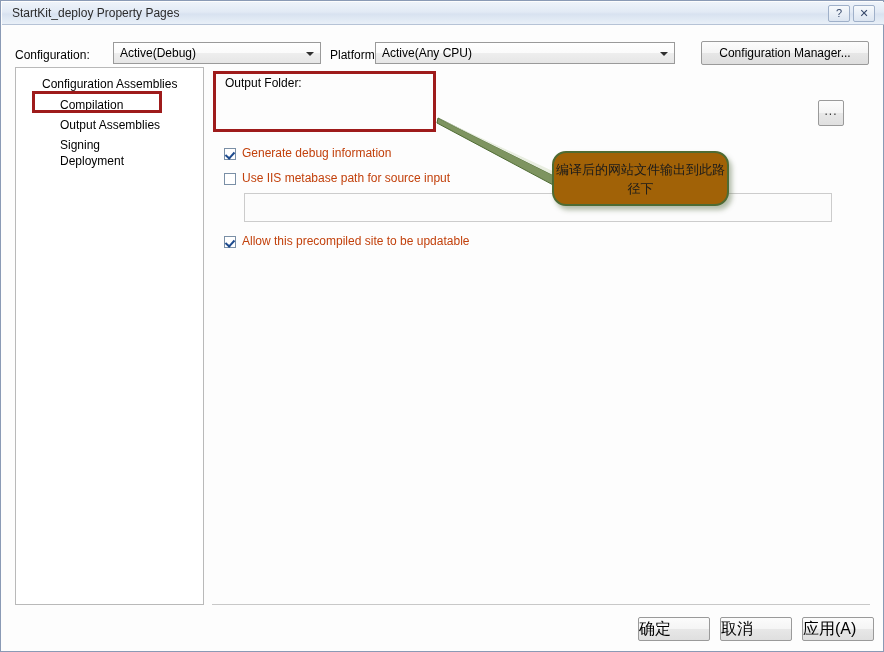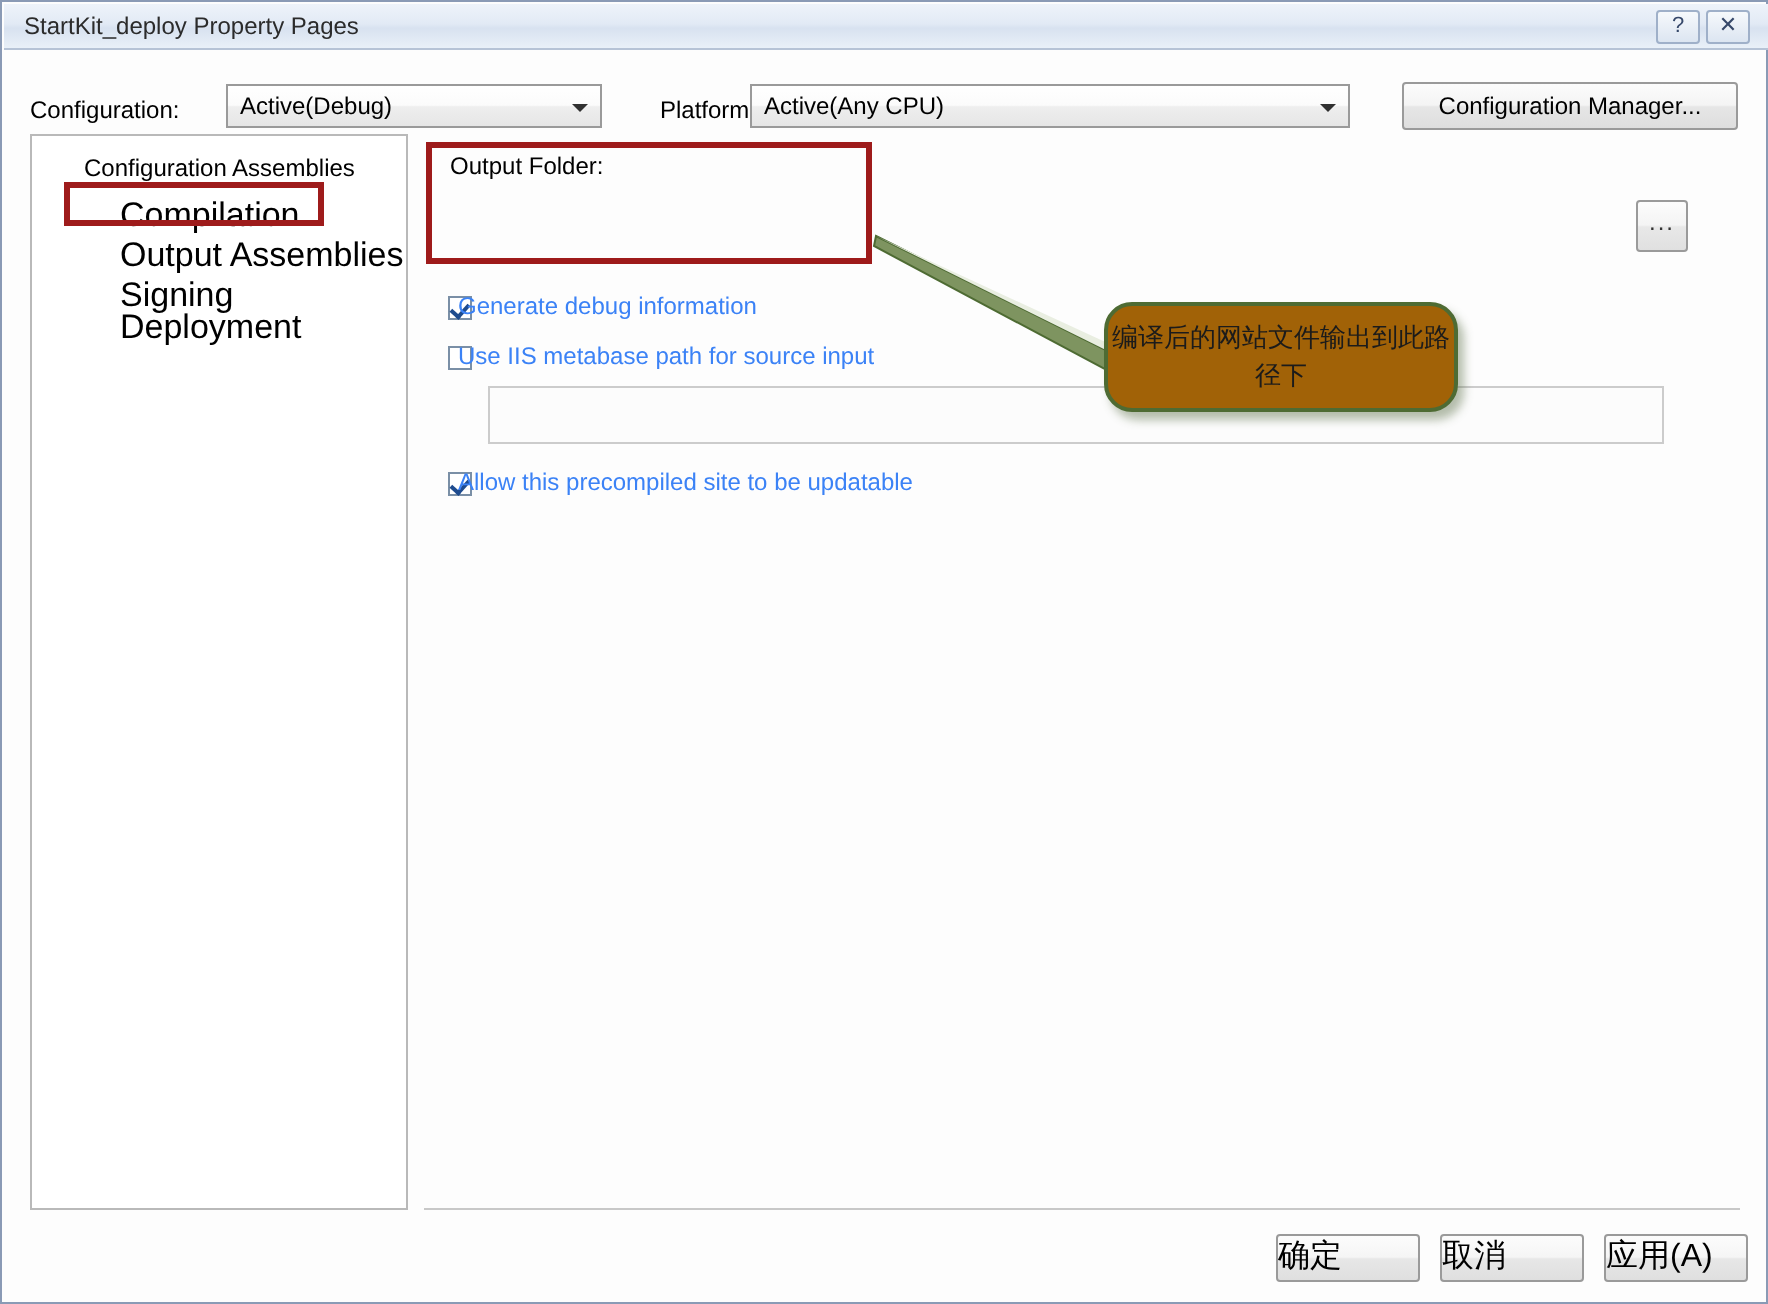--- a/index.html
+++ b/index.html
@@ -55,7 +55,7 @@
     border-left:4px solid transparent;border-right:4px solid transparent;
     border-top:4px solid #303030;
   }
-  #cfg-combo{left:112px;top:41px;width:188px;}
+  #cfg-combo{left:112px;top:41px;width:208px;}
   #plat-combo{left:374px;top:41px;width:300px;}
 
   #cfgmgr-btn{

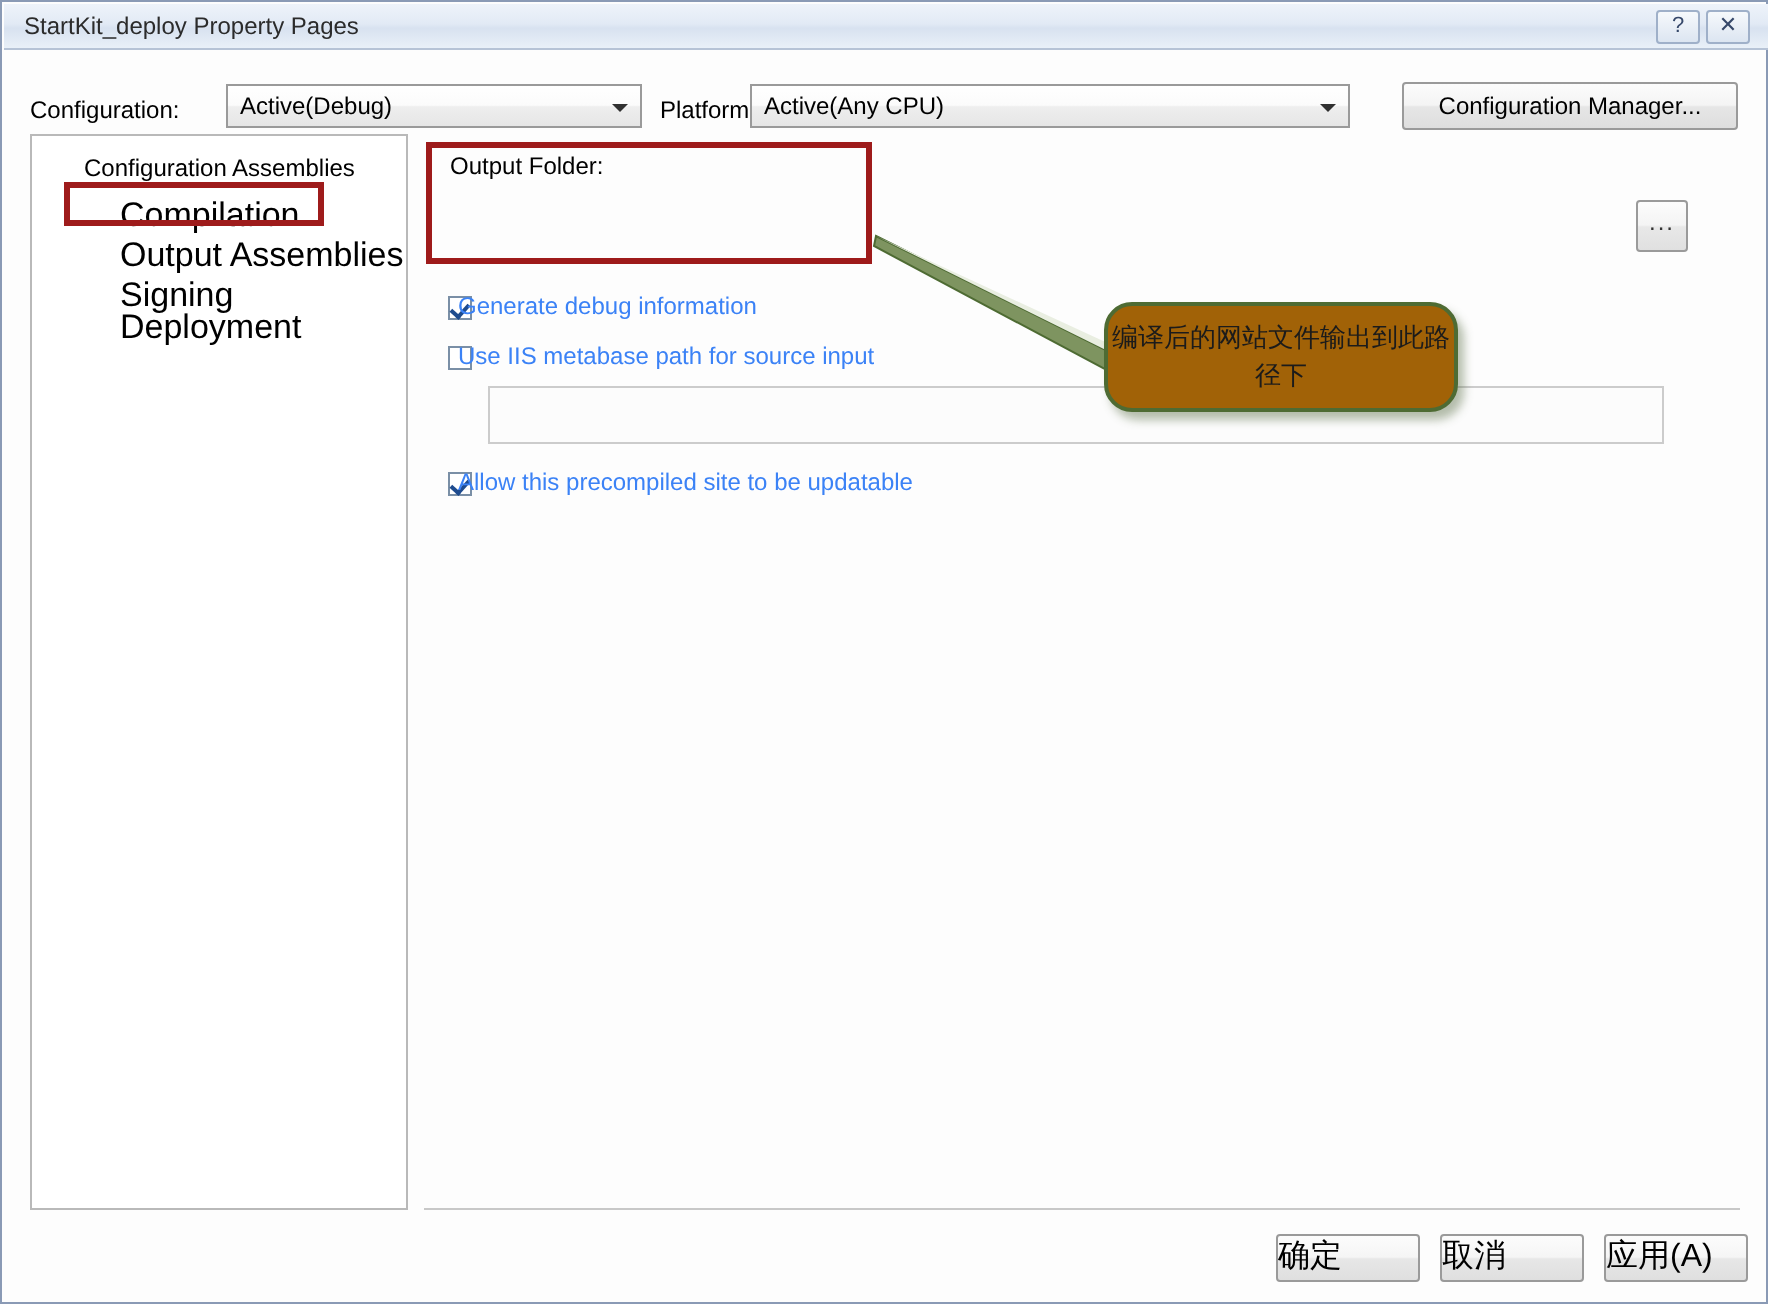--- a/index.html
+++ b/index.html
@@ -77,7 +77,7 @@
     position:absolute;left:26px;top:9px;font-size:12px;color:#000;white-space:nowrap;
   }
   .tree-child{
-    position:absolute;left:44px;font-size:17px;color:#000;white-space:nowrap;
+    position:absolute;left:44px;font-size:12px;color:#000;white-space:nowrap;
   }
   #tn-1{top:30px;}
   #tn-2{top:50px;}

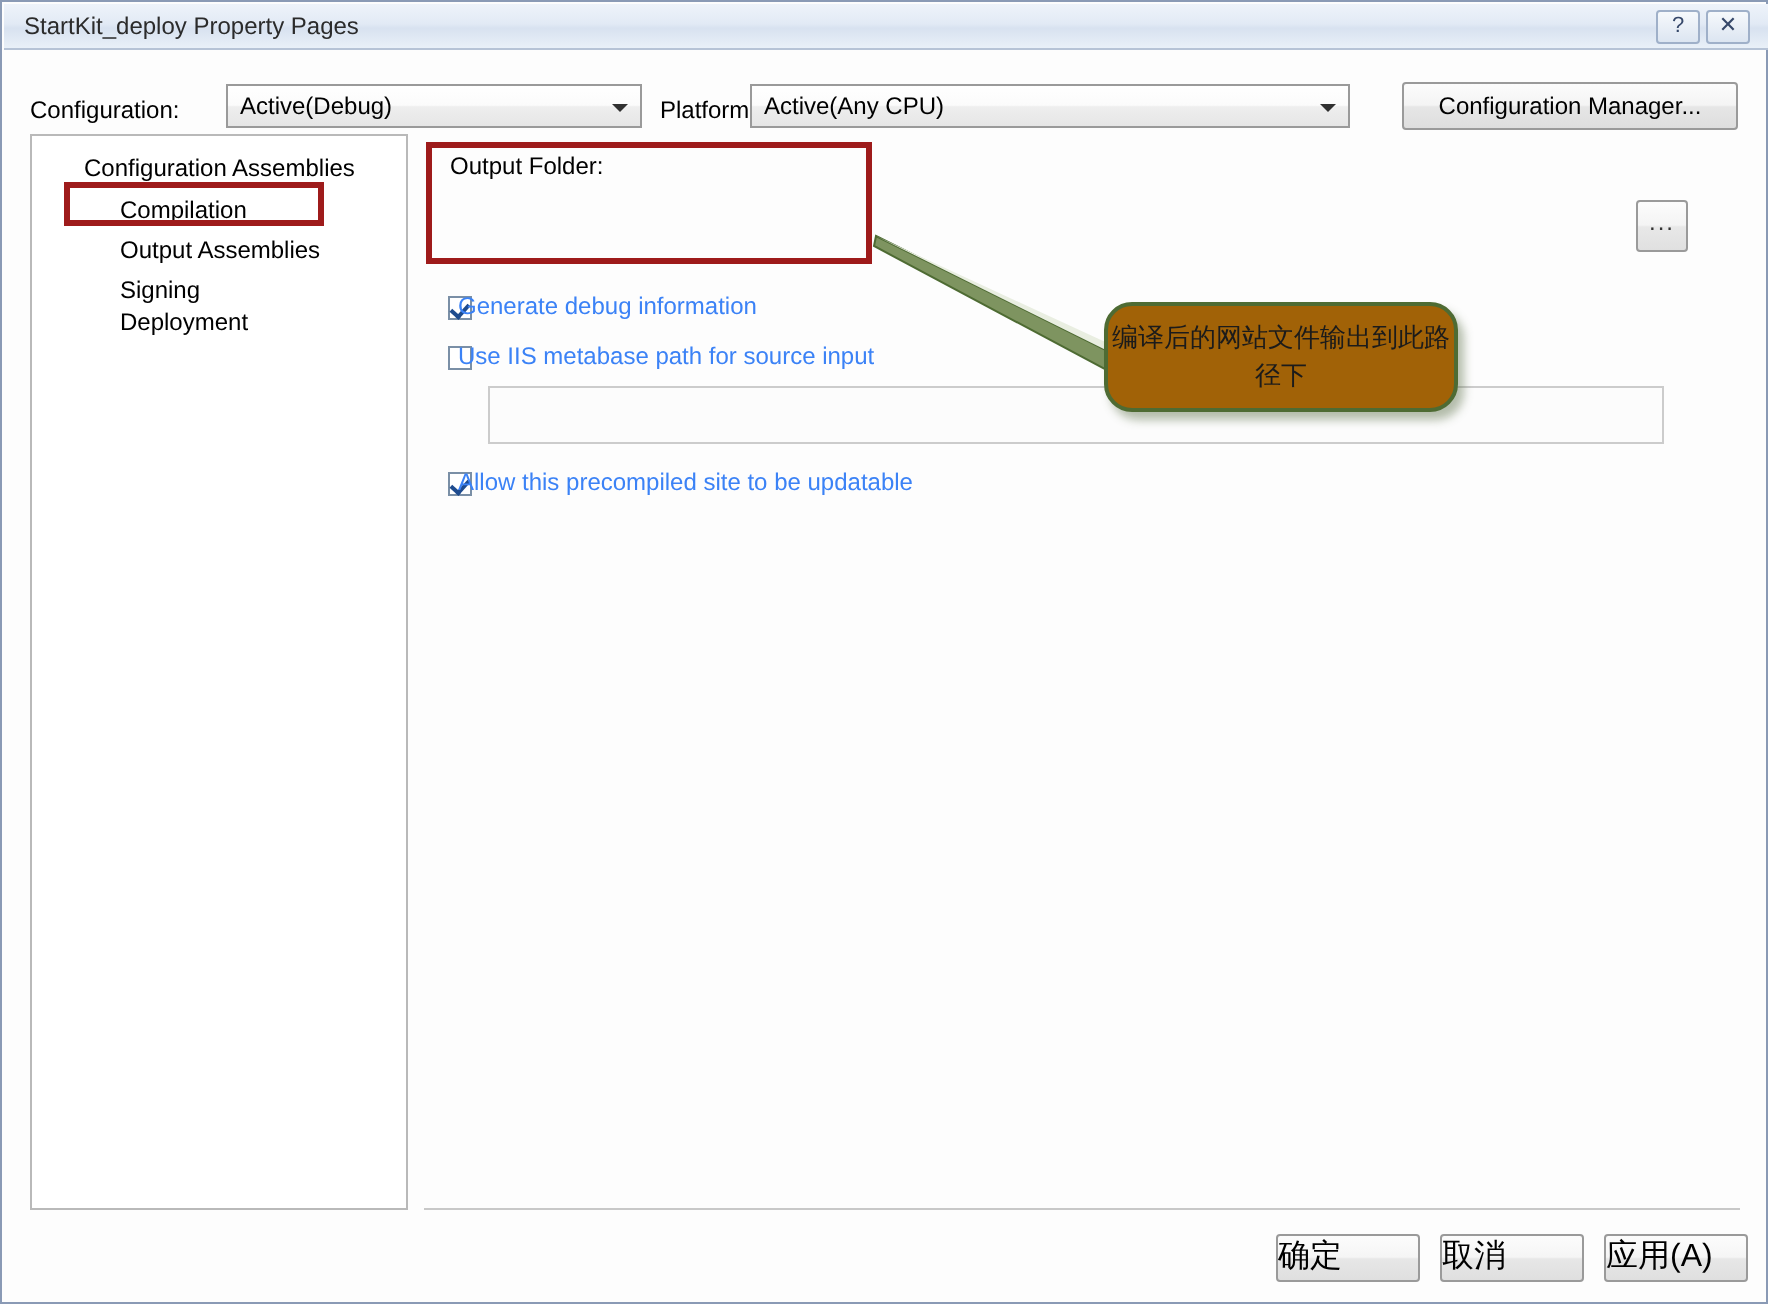--- a/index.html
+++ b/index.html
@@ -130,7 +130,7 @@
     transform:rotate(42deg);
   }
   .cb-label{
-    position:absolute;left:5px;top:0;font-size:12px;color:#3b82f6;white-space:nowrap;
+    position:absolute;left:18px;top:0;font-size:12px;color:#c2410c;white-space:nowrap;
   }
   #cb-debug{left:223px;top:145px;}
   #cb-iis{left:223px;top:170px;}

